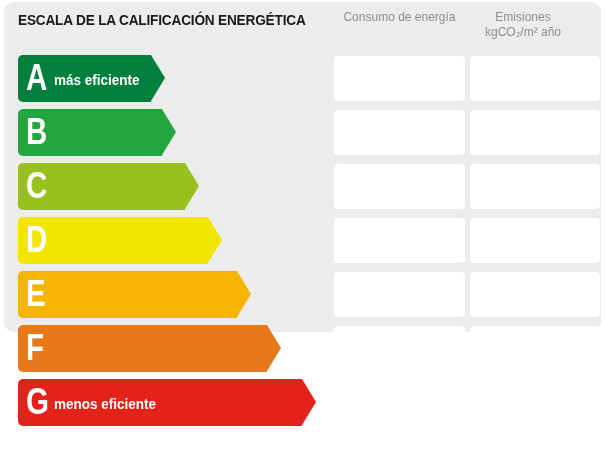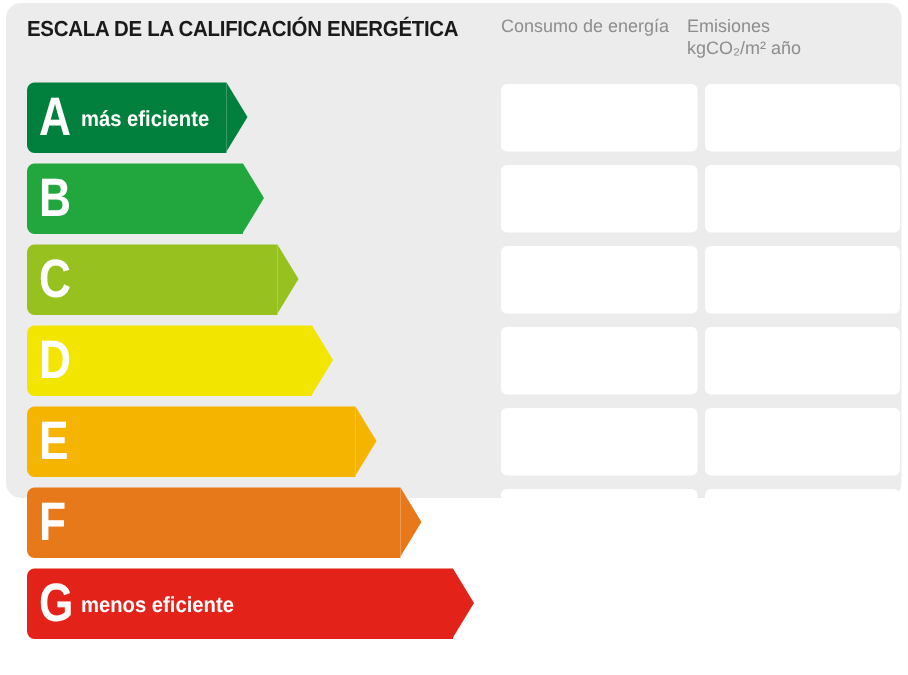--- a/index.html
+++ b/index.html
@@ -42,6 +42,7 @@
   .col-head {
     position: absolute;
     top: 8px;
+    text-align: center;
     font-size: 12px;
     color: #8d8d8d;
     line-height: 15px;

